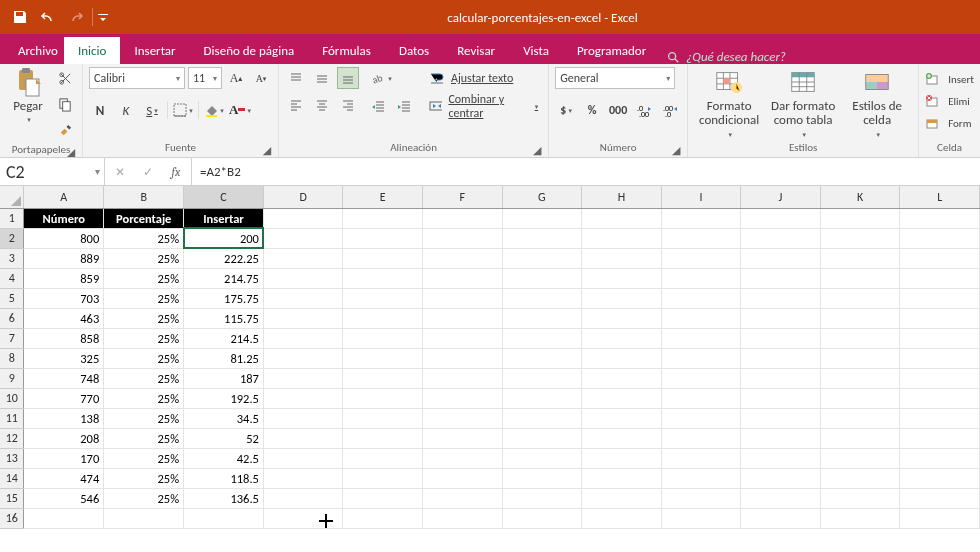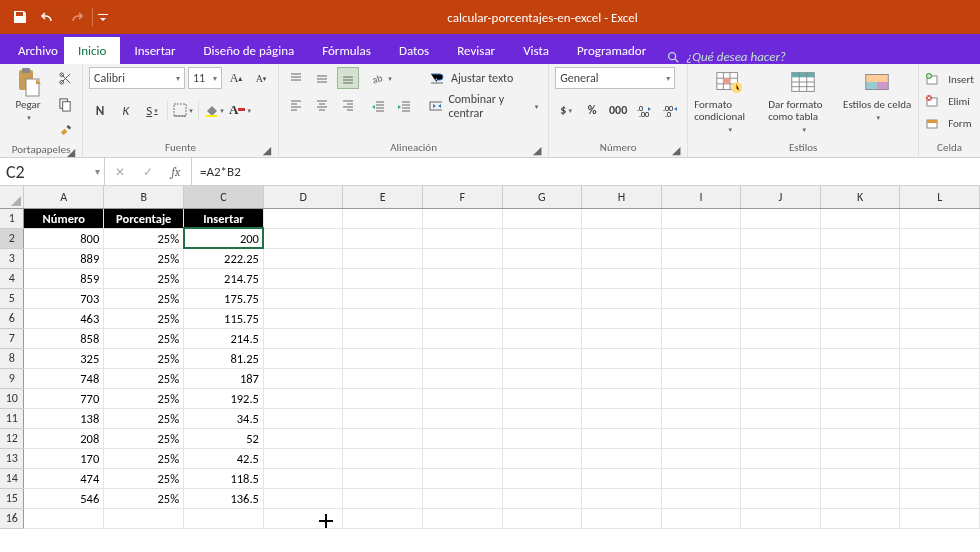--- a/index.html
+++ b/index.html
@@ -14,7 +14,7 @@
 .title-center { flex: 1; text-align: center; font-size: 13px; color: #fff; }
 
 
-.ribbon-tabs { background: #6d28d9; height: 30px; display: flex; align-items: flex-end; padding-left: 4px; }
+.ribbon-tabs { background: #be185d; height: 30px; display: flex; align-items: flex-end; padding-left: 4px; }
 .rtab { padding: 6px 14px; color: #fff; font-size: 13px; cursor: pointer; }
 .rtab.active { background: #fff; color: #0f7246; }
 .rtab.file { width: 60px; text-align: center; }

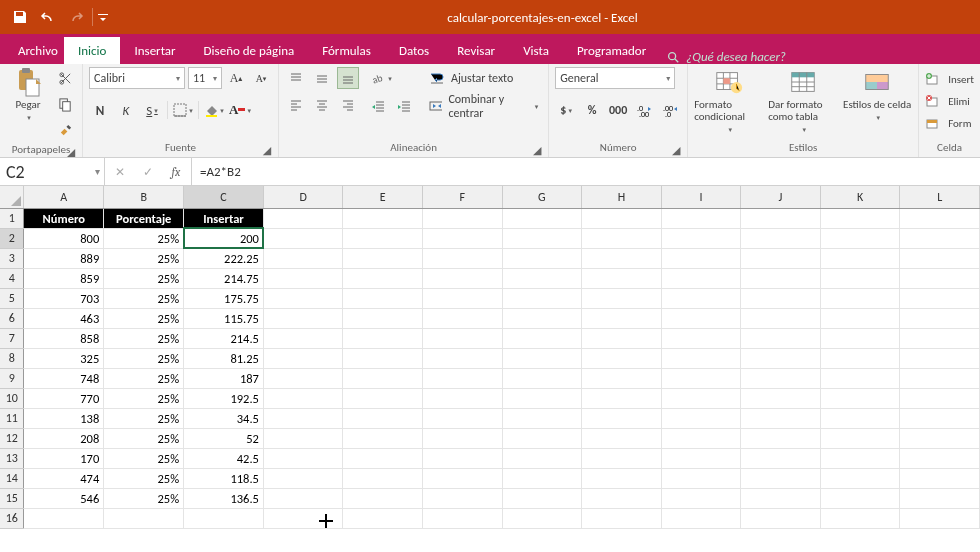--- a/index.html
+++ b/index.html
@@ -47,7 +47,7 @@
 .align-btn { width: 22px; height: 22px; display: flex; align-items: center; justify-content: center; cursor: pointer;}
 .align-btn.active { background: #d5e2d0; border: 1px solid #9bb894; }
 
-.wrap-col { display: flex; flex-direction: column; gap: 6px; margin-left: 6px;}
+.wrap-col { display: flex; flex-direction: column; gap: 6px; margin-left: 6px; text-decoration: underline;}
 .wrap-btn { display: flex; align-items: center; gap: 6px; height: 22px; cursor: pointer; font-size: 12px; padding: 0 4px;}
 
 .num-sel { width: 120px; }

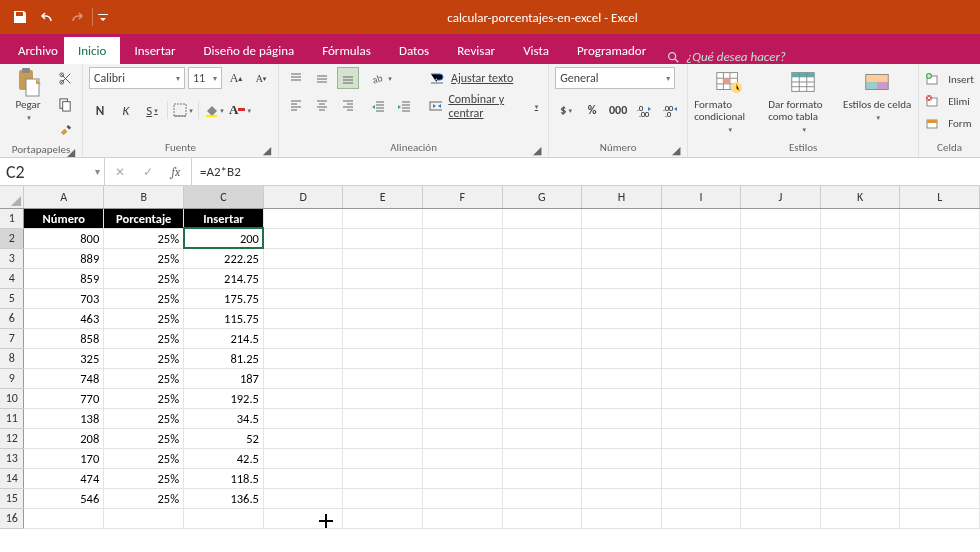--- a/index.html
+++ b/index.html
@@ -29,7 +29,7 @@
 .group-label { text-align: center; font-size: 11px; color: #666; padding: 2px 0 3px 0; position: relative; }
 .group-label .launcher { position: absolute; right: 0; bottom: 3px; width: 10px; height: 10px; }
 .btn-tall { width: 44px; display: flex; flex-direction: column; align-items: center; gap: 2px; cursor: pointer; }
-.btn-tall .lbl { font-size: 11px; text-align: left; line-height: 1.1; }
+.btn-tall .lbl { font-size: 13px; text-align: center; line-height: 1.1; }
 .btn-stack { display: flex; flex-direction: column; gap: 4px; }
 .btn-sm { width: 22px; height: 22px; display: flex; align-items: center; justify-content: center; cursor: pointer; }
 .btn-dd { width: 28px; height: 22px; display: flex; align-items: center; justify-content: center; cursor: pointer; }

